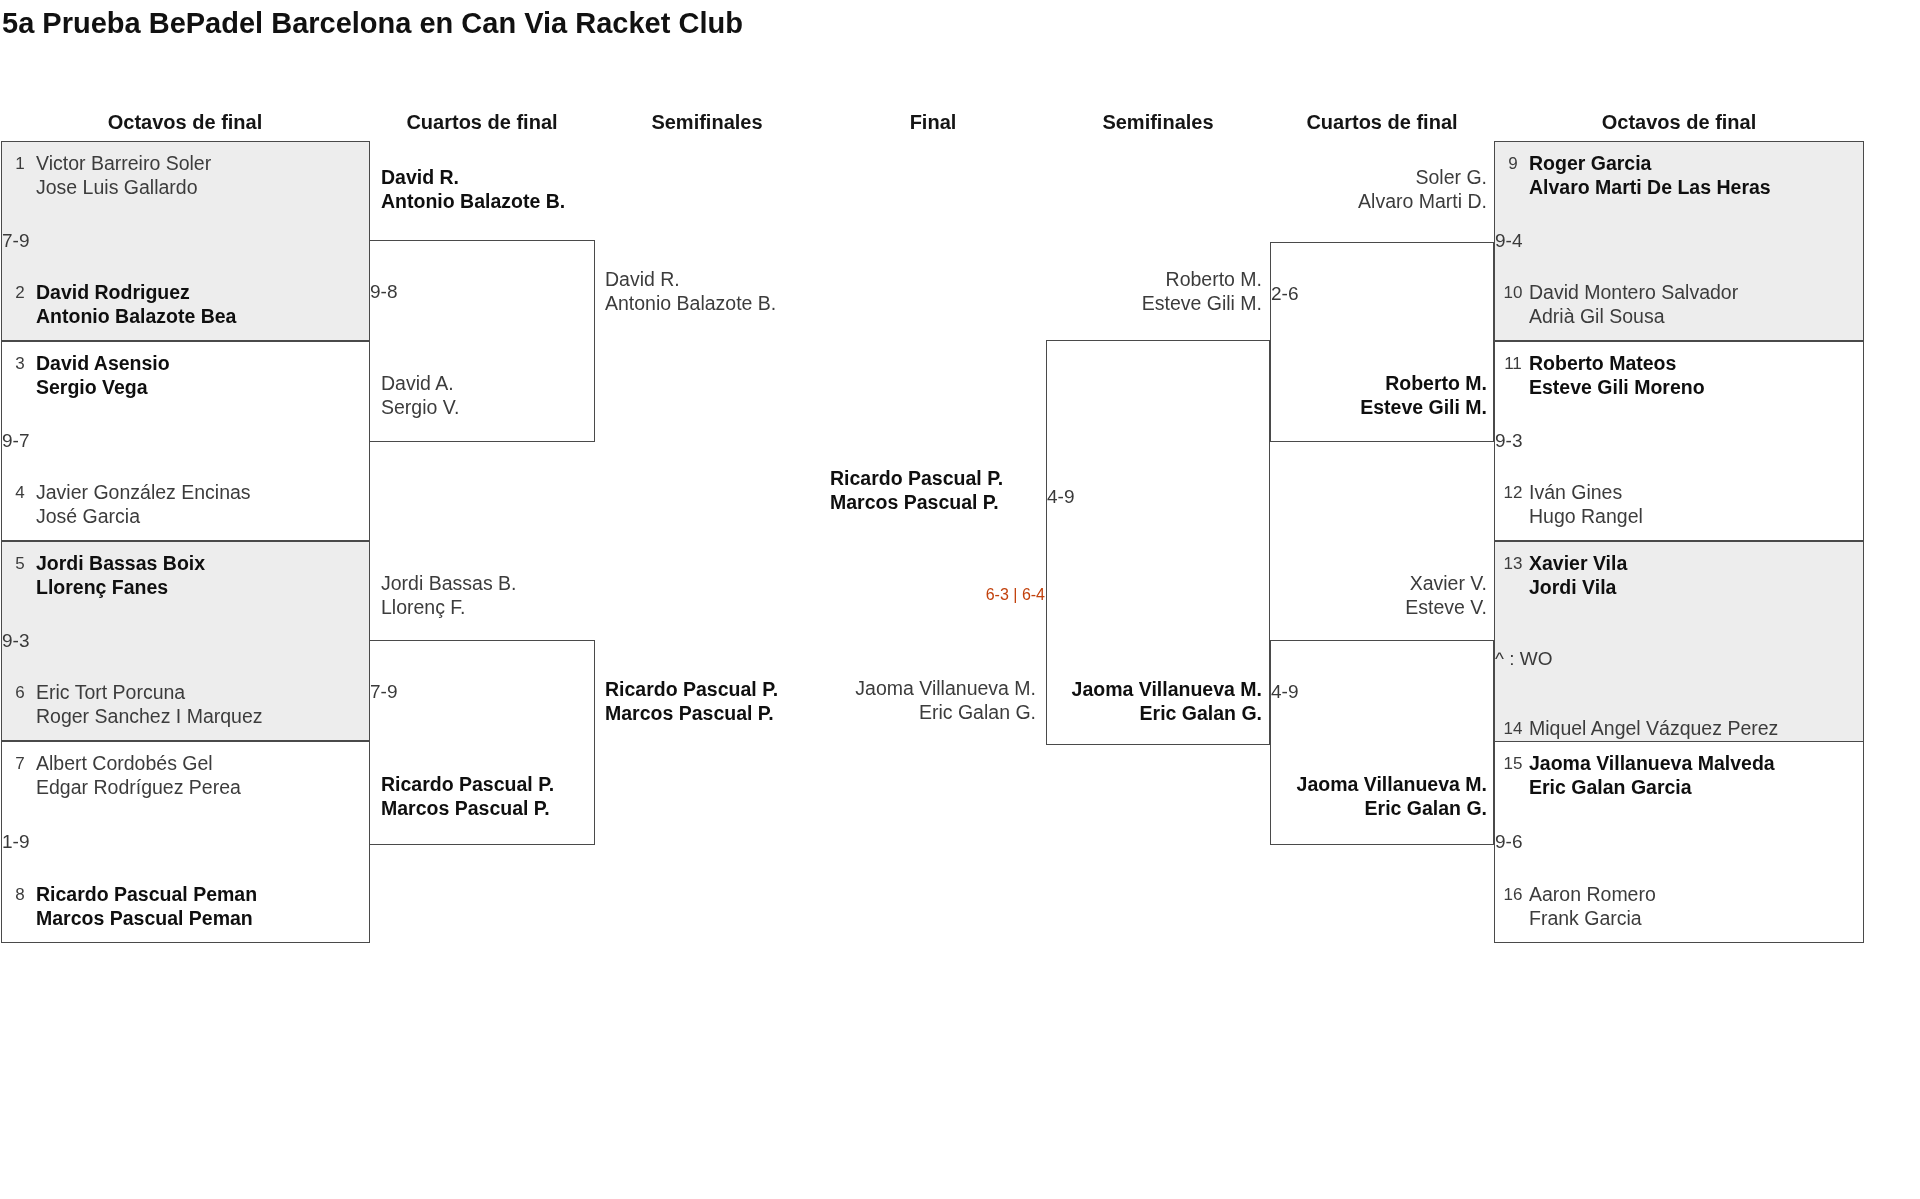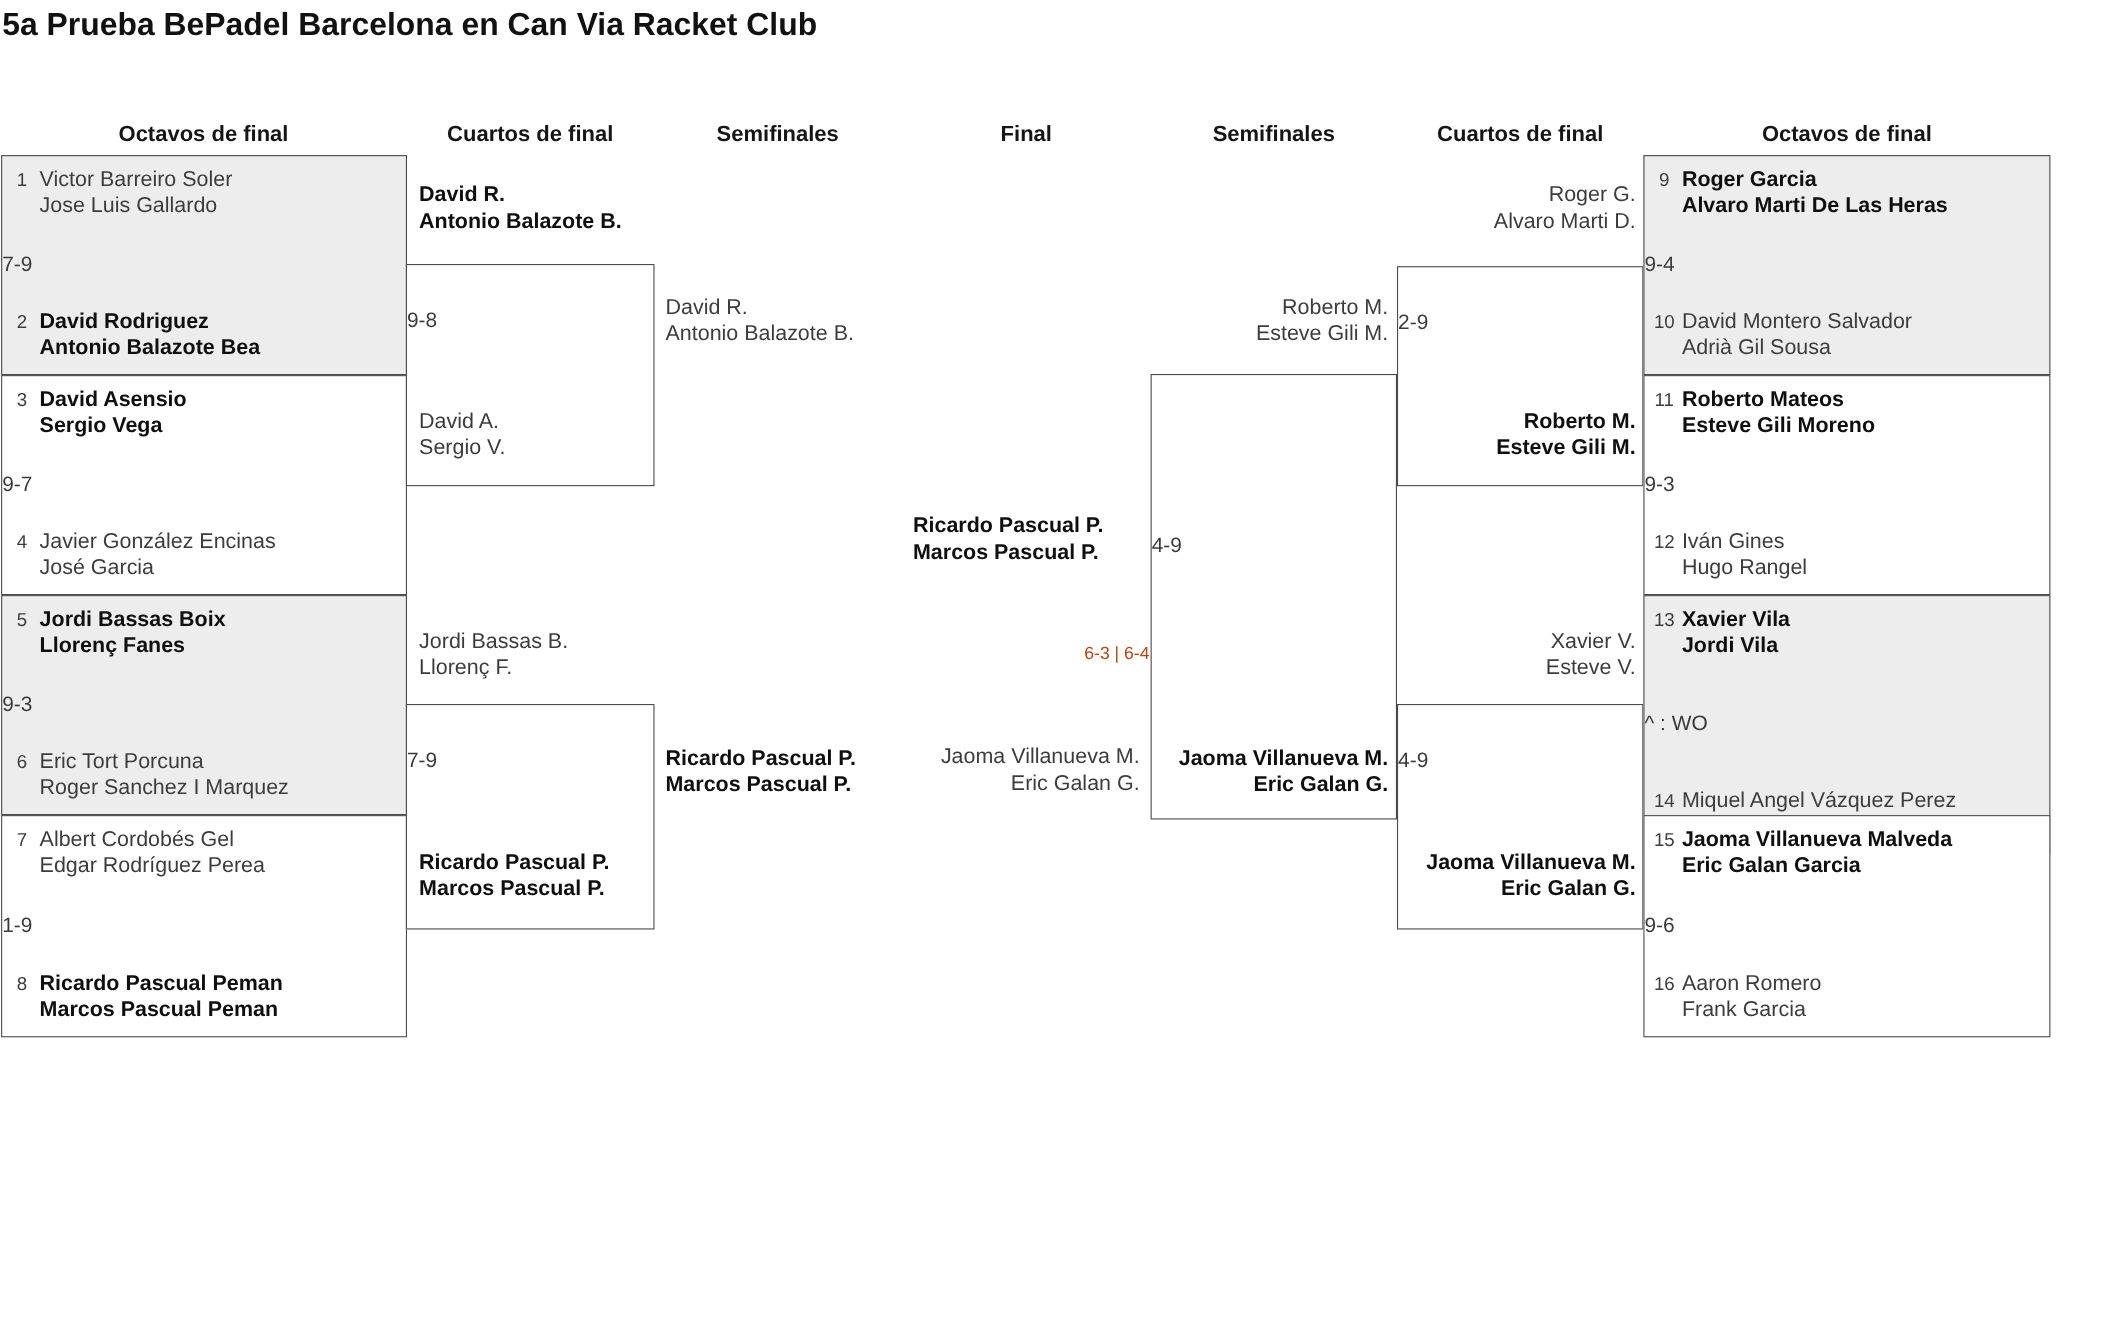--- a/index.html
+++ b/index.html
@@ -224,7 +224,7 @@
   </div>
 
   <div class="feeder ra" style="right:433px;top:165px">
-    <div>Roger G.</div>
+    <div>Soler G.</div>
       <div>Alvaro Marti D.</div>
   </div>
   <div class="feeder ra w" style="right:433px;top:371px">

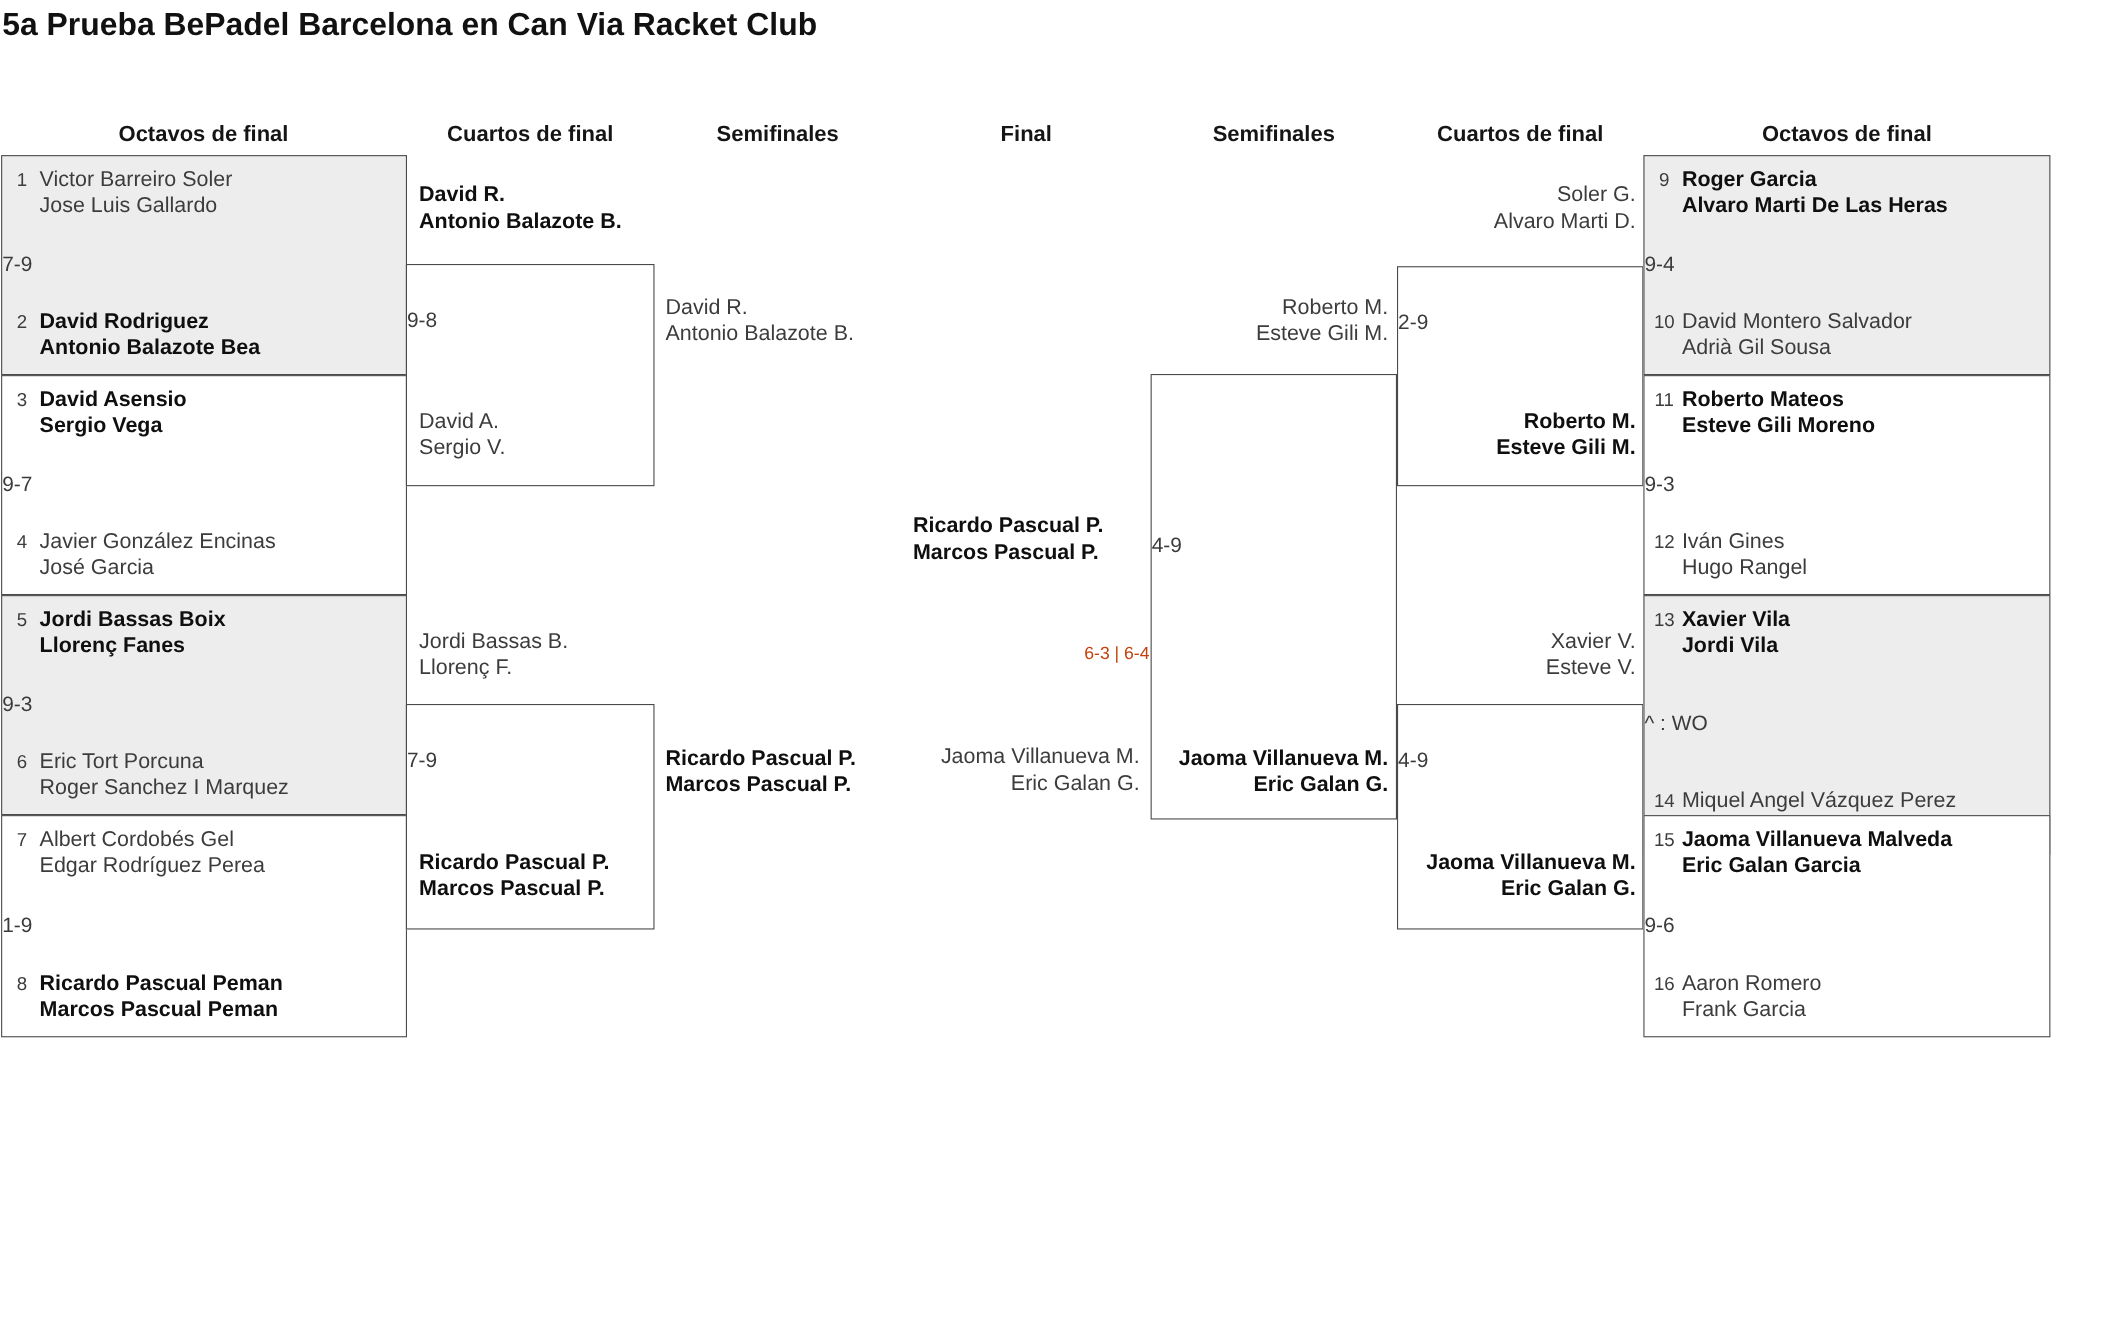--- a/index.html
+++ b/index.html
@@ -196,7 +196,7 @@
     <div class="score">7-9</div>
   </div>
   <div class="box qf" style="left:1270px;top:242px;width:224px;height:200px">
-    <div class="score">2-9</div>
+    <div class="score">2-6</div>
   </div>
   <div class="box qf" style="left:1270px;top:640px;width:224px;height:205px">
     <div class="score">4-9</div>

